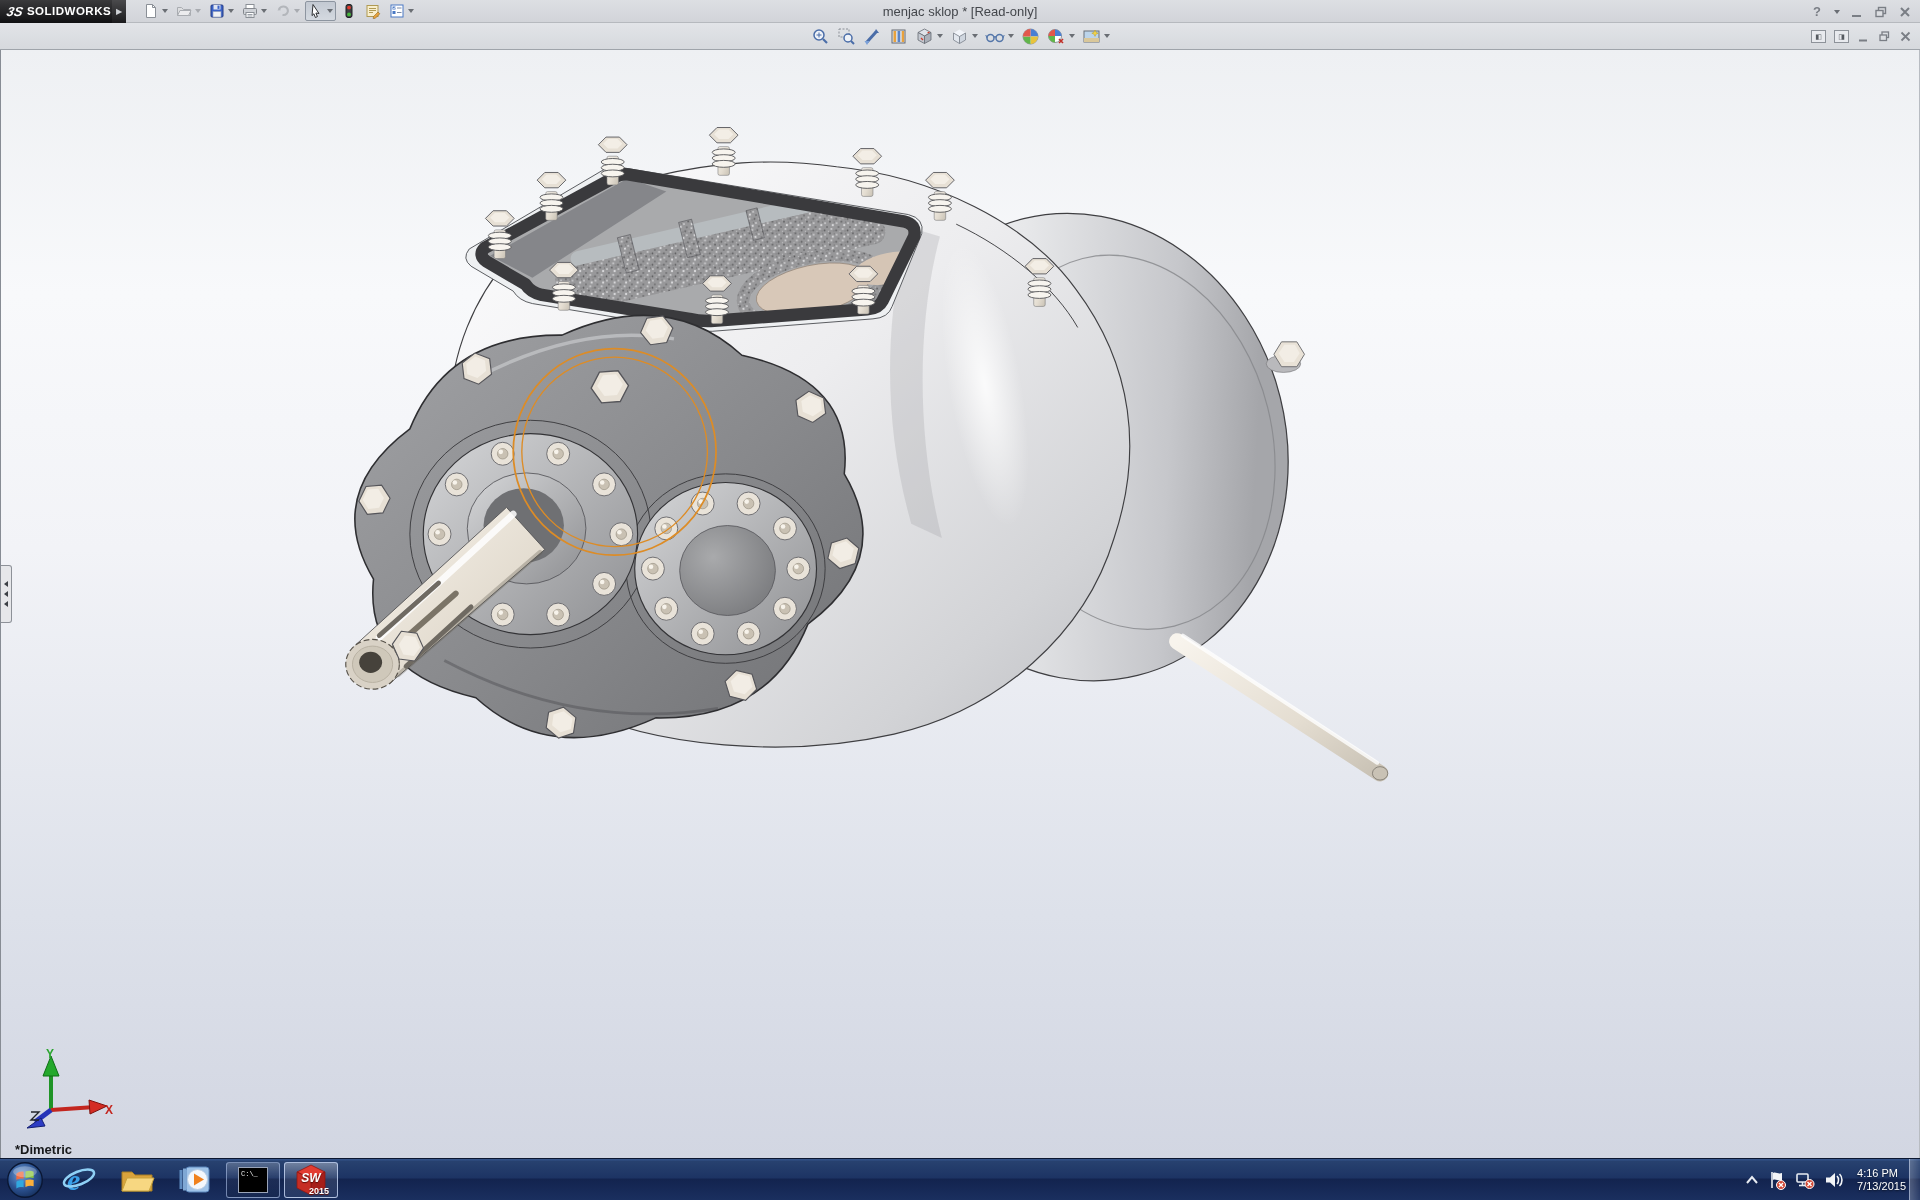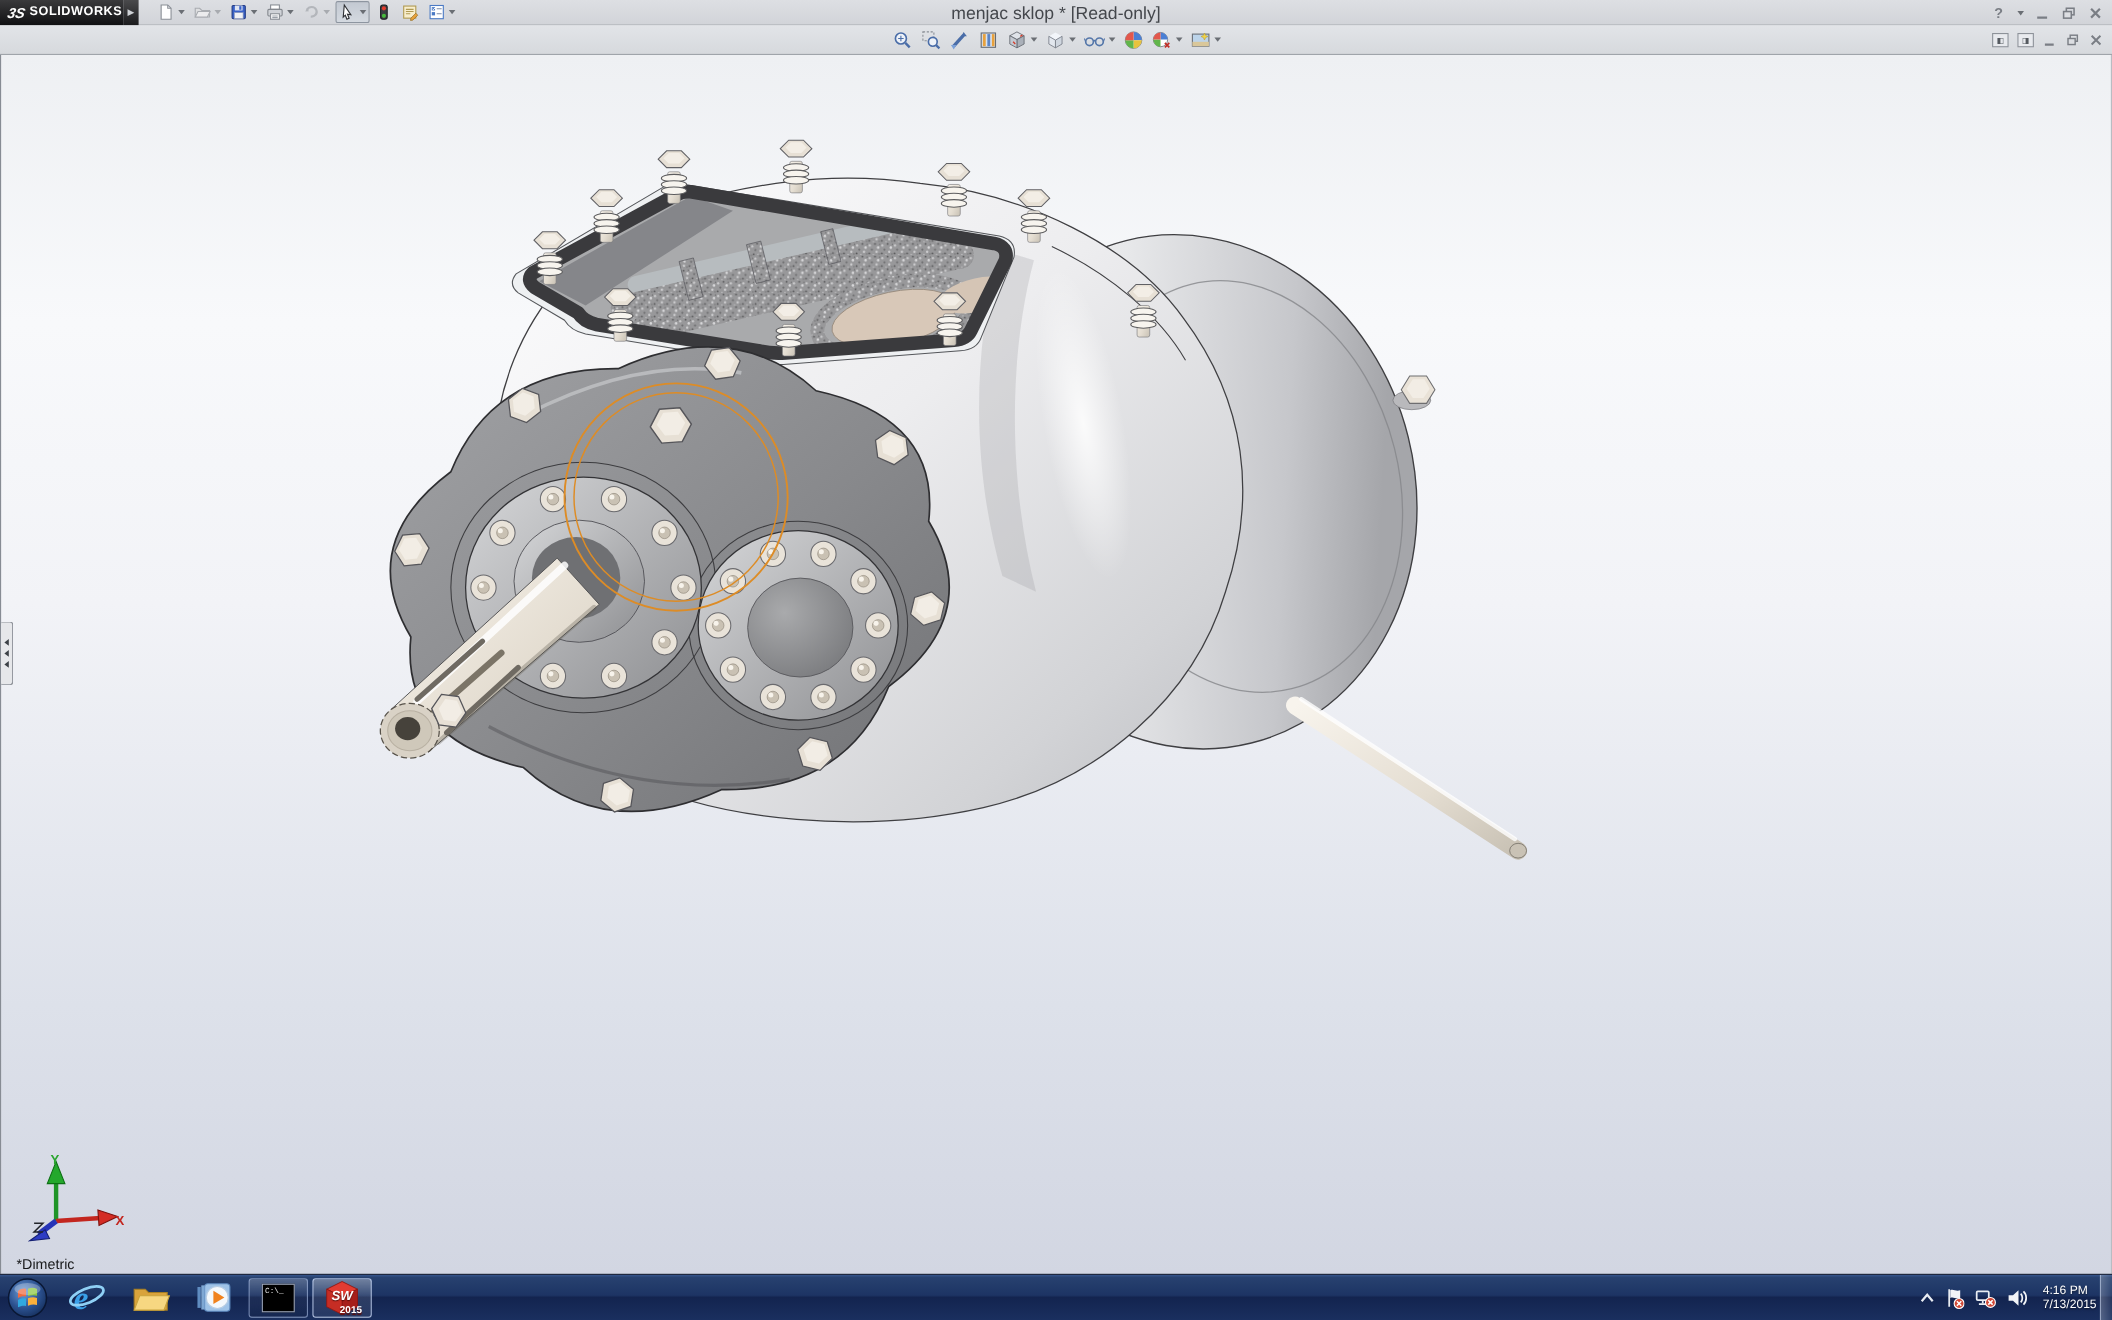--- a/index.html
+++ b/index.html
@@ -24,7 +24,7 @@
     border-top:4px solid #6a6e74; margin-left:3px; }
   .dd.dis { border-top-color:#a8abb0; }
   .win-title { position:absolute; left:50%; transform:translateX(-50%); top:4px;
-    font-size:16px; color:#44474c; white-space:nowrap; }
+    font-size:13px; color:#44474c; white-space:nowrap; }
   .tb-right { position:absolute; right:8px; top:0; height:23px; display:flex; align-items:center; gap:10px; }
   .tb-right .glyph { color:#7a7e85; font-size:13px; line-height:1; }
 

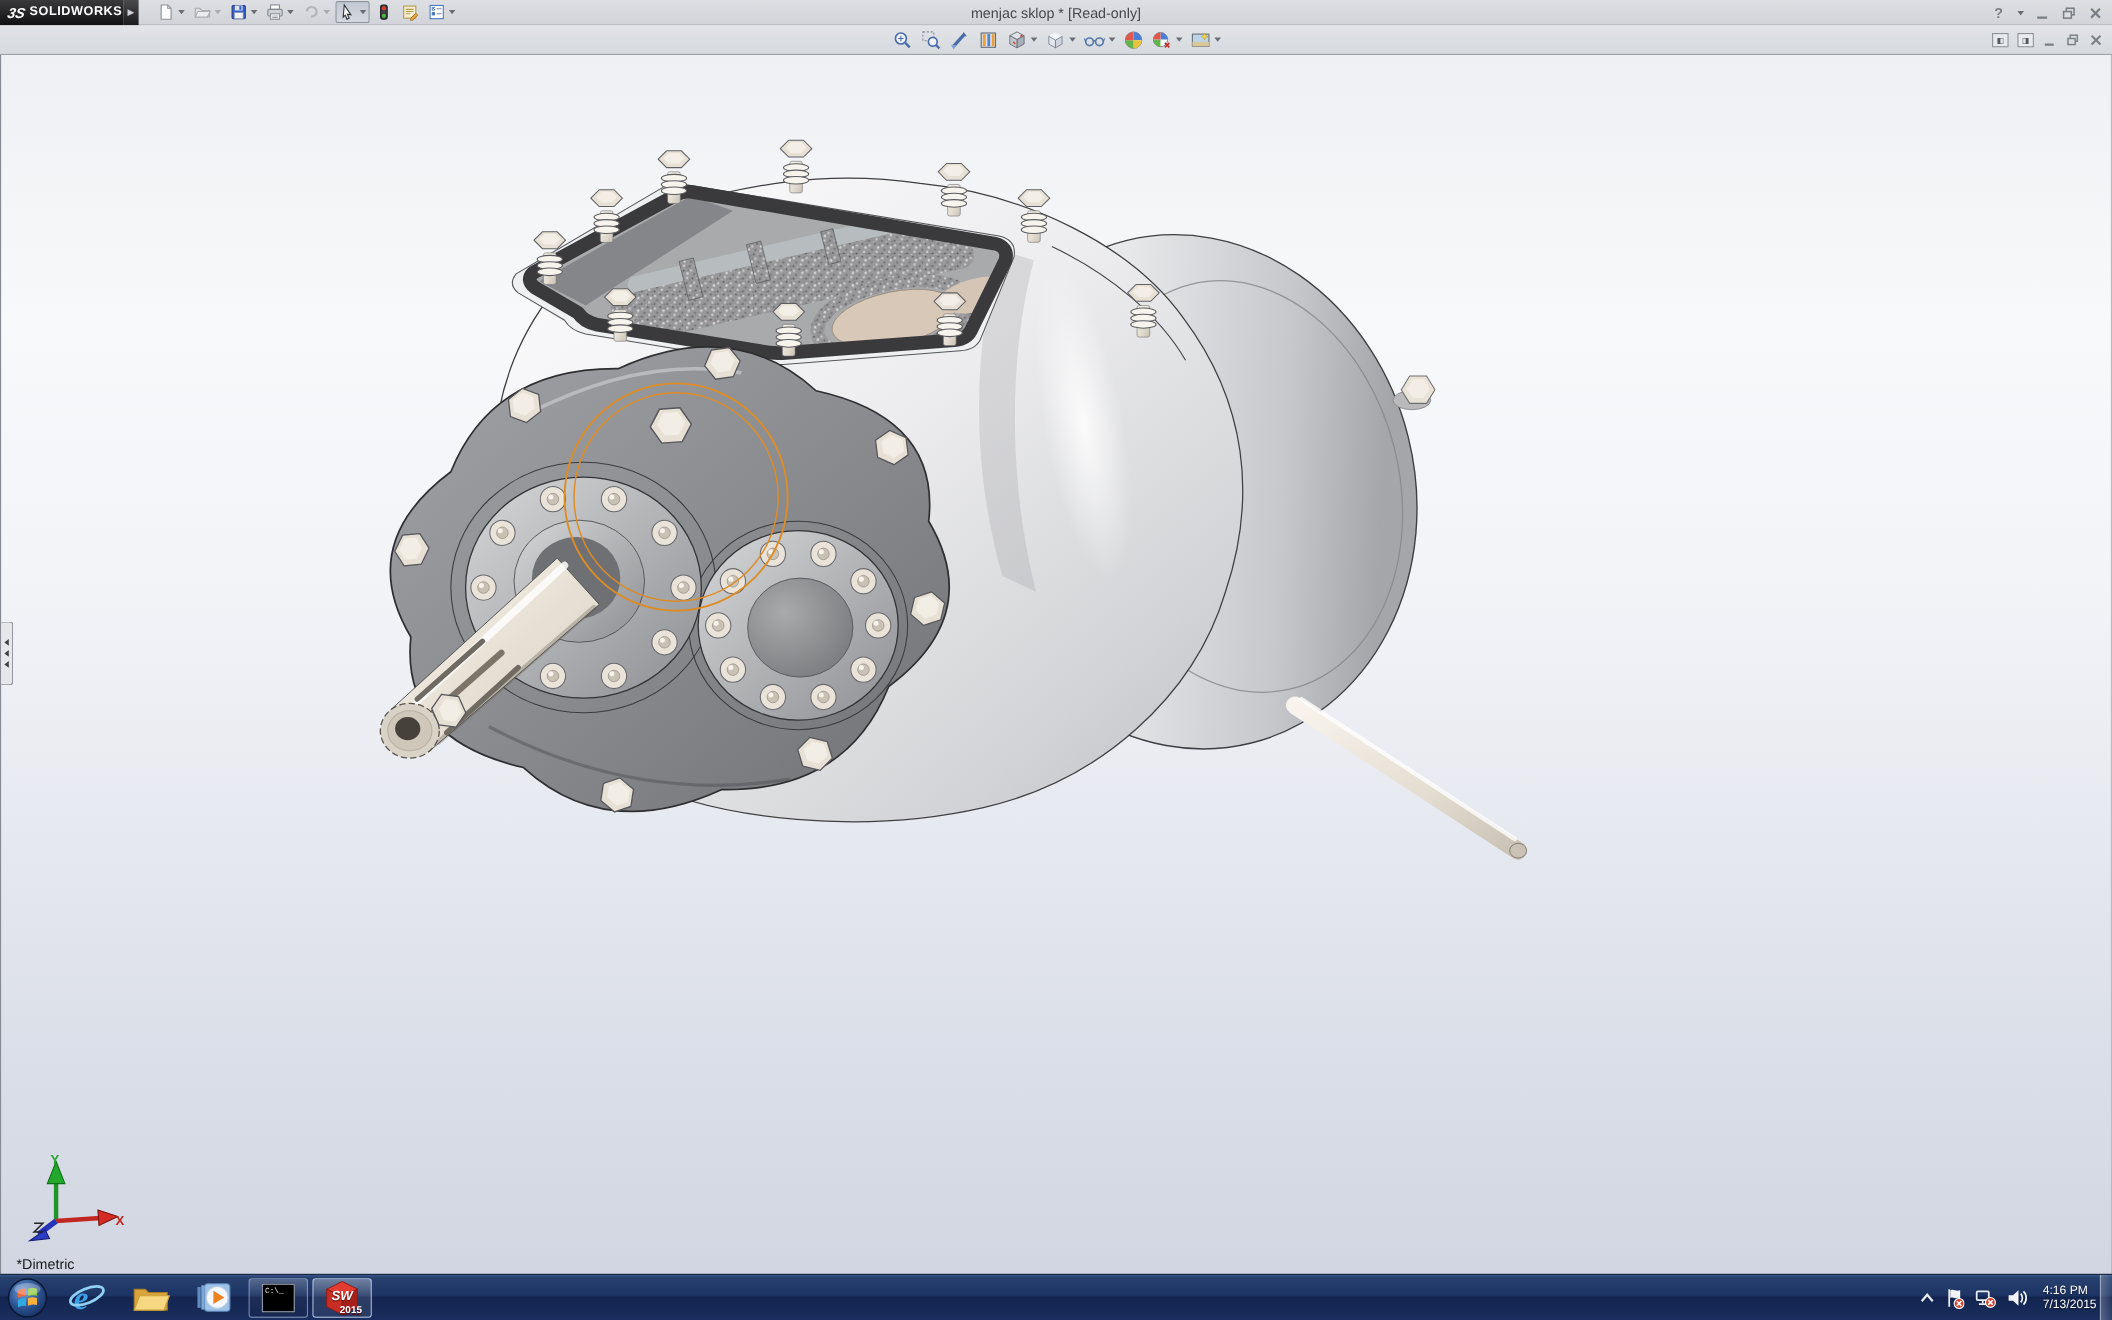--- a/index.html
+++ b/index.html
@@ -48,7 +48,7 @@
   .fm-tab i { width:0; height:0; border-top:3px solid transparent; border-bottom:3px solid transparent;
     border-right:4px solid #3c4046; }
   .triad { position:absolute; left:16px; bottom:26px; }
-  .orientation { position:absolute; left:14px; bottom:1px; font-size:13px; font-weight:normal; color:#17181a; }
+  .orientation { position:absolute; left:14px; bottom:1px; font-size:13px; font-weight:bold; color:#17181a; }
 
   
   .taskbar { height:42px; flex:0 0 auto; display:flex; align-items:center; position:relative;

